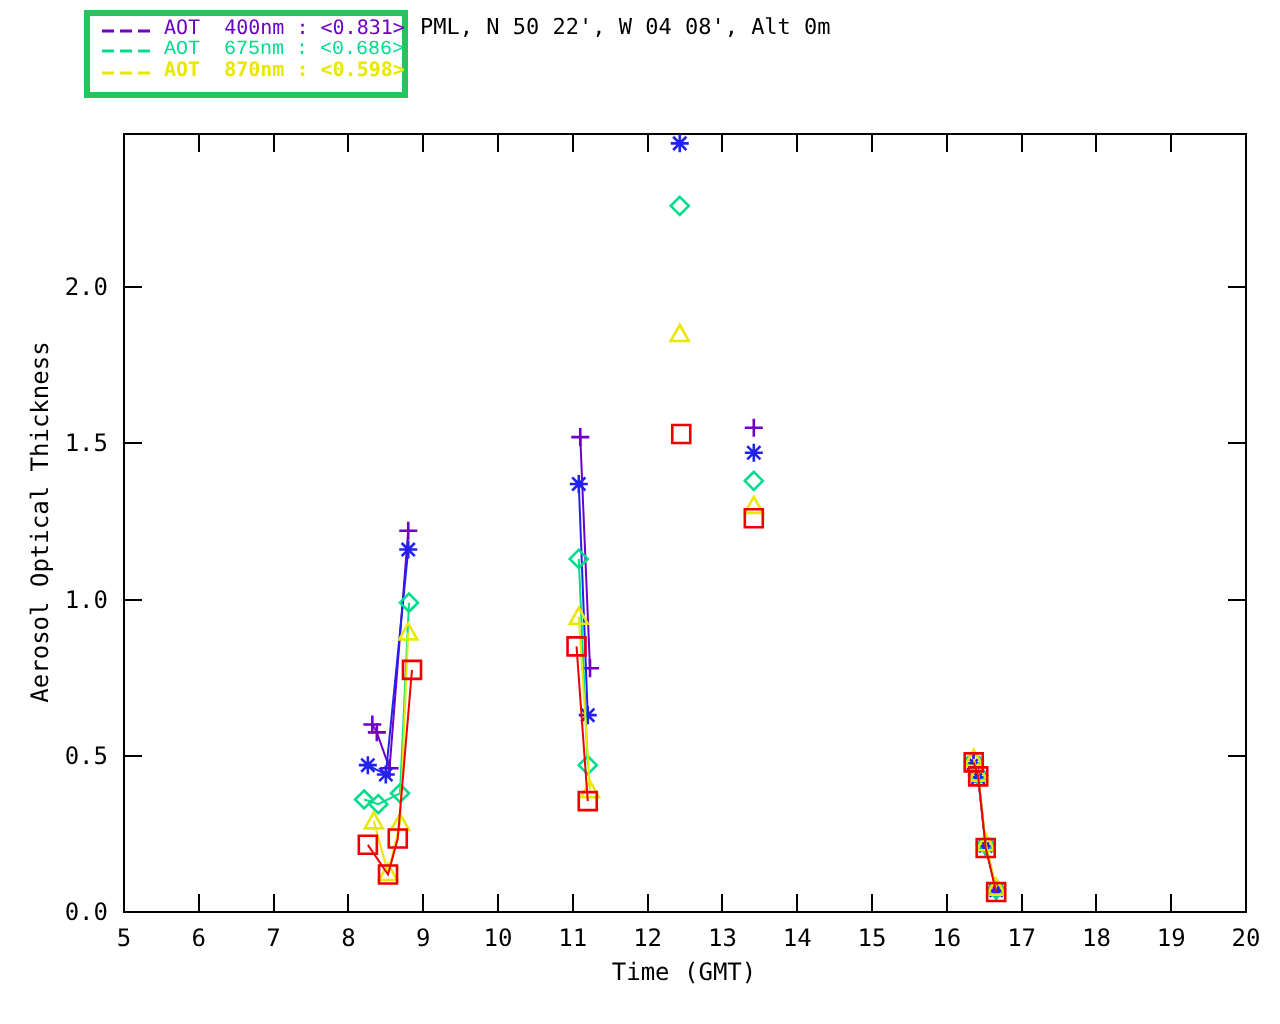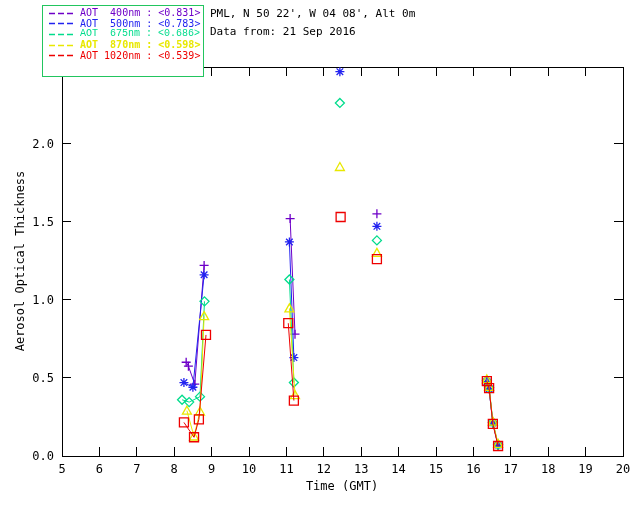--- a/index.html
+++ b/index.html
@@ -9,7 +9,7 @@
   .hdr{position:absolute;left:210px;color:#000;font-size:11px;white-space:pre;}
   .hdr1{top:7px;}
   .hdr2{top:25px;}
-  .legend{position:absolute;left:42px;top:5px;width:162px;height:72px;border:1px solid #22c55e;
+  .legend{position:absolute;left:42px;top:5px;width:162px;height:44px;border:3px solid #22c55e;
           box-sizing:border-box;padding:2px 0 0 5px;background:#fff;}
   .legend-row{display:flex;align-items:center;height:10.6px;}
   .legend-row svg{position:static;flex:0 0 auto;}

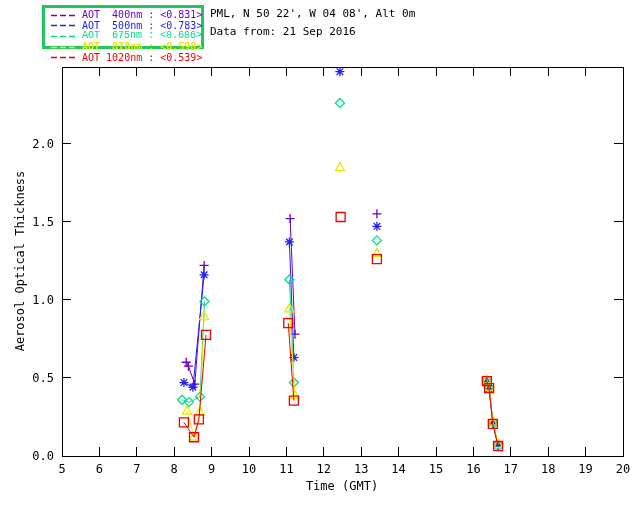--- a/index.html
+++ b/index.html
@@ -186,12 +186,6 @@
     </div>
     <div class="legend-row">
       <svg width="27" height="5">
-          <line class="dl" x1="1" y1="2.5" x2="26" y2="2.5" stroke-width="1.4" stroke-dasharray="6 3" stroke="#2222F0"></line>
-        </svg>
-      <span class="ltext" style="color: rgb(34, 34, 240);">AOT  500nm : &lt;0.783&gt;</span>
-    </div>
-    <div class="legend-row">
-      <svg width="27" height="5">
           <line class="dl" x1="1" y1="2.5" x2="26" y2="2.5" stroke-width="1.4" stroke-dasharray="6 3" stroke="#00DC8C"></line>
         </svg>
       <span class="ltext" style="color: rgb(0, 220, 140); font-family: Liberation Mono, monospace;">AOT  675nm : &lt;0.686&gt;</span>

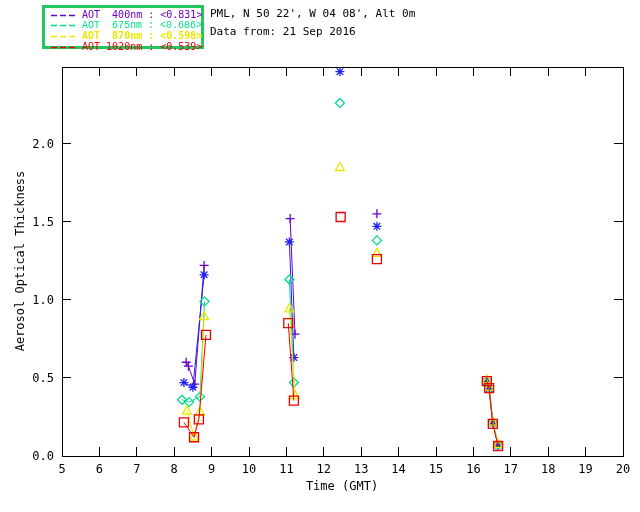--- a/index.html
+++ b/index.html
@@ -205,7 +205,6 @@
   </div>
 
   <div class="hdr hdr1">PML, N 50 22', W 04 08', Alt 0m</div>
-  <div class="hdr hdr2">Data from: 21 Sep 2016</div>
 
 </div>
 

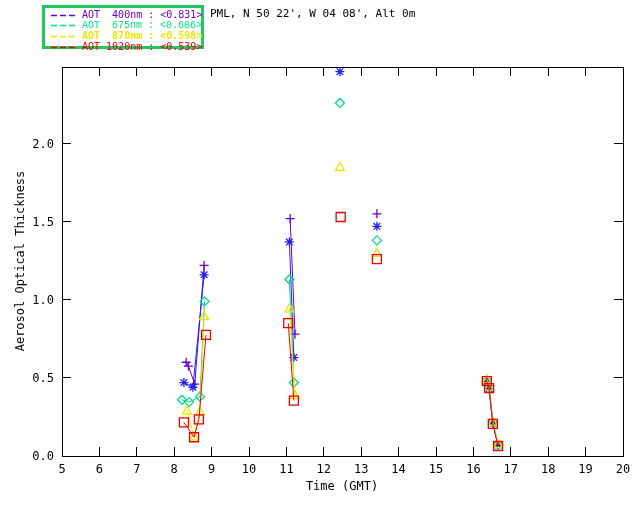--- a/index.html
+++ b/index.html
@@ -196,12 +196,6 @@
         </svg>
       <span class="ltext" style="color: rgb(232, 232, 0); font-weight: bold;">AOT  870nm : &lt;0.598&gt;</span>
     </div>
-    <div class="legend-row">
-      <svg width="27" height="5">
-          <line class="dl" x1="1" y1="2.5" x2="26" y2="2.5" stroke-width="1.4" stroke-dasharray="6 3" stroke="#EE0000"></line>
-        </svg>
-      <span class="ltext" style="color: rgb(238, 0, 0);">AOT 1020nm : &lt;0.539&gt;</span>
-    </div>
   </div>
 
   <div class="hdr hdr1">PML, N 50 22', W 04 08', Alt 0m</div>

